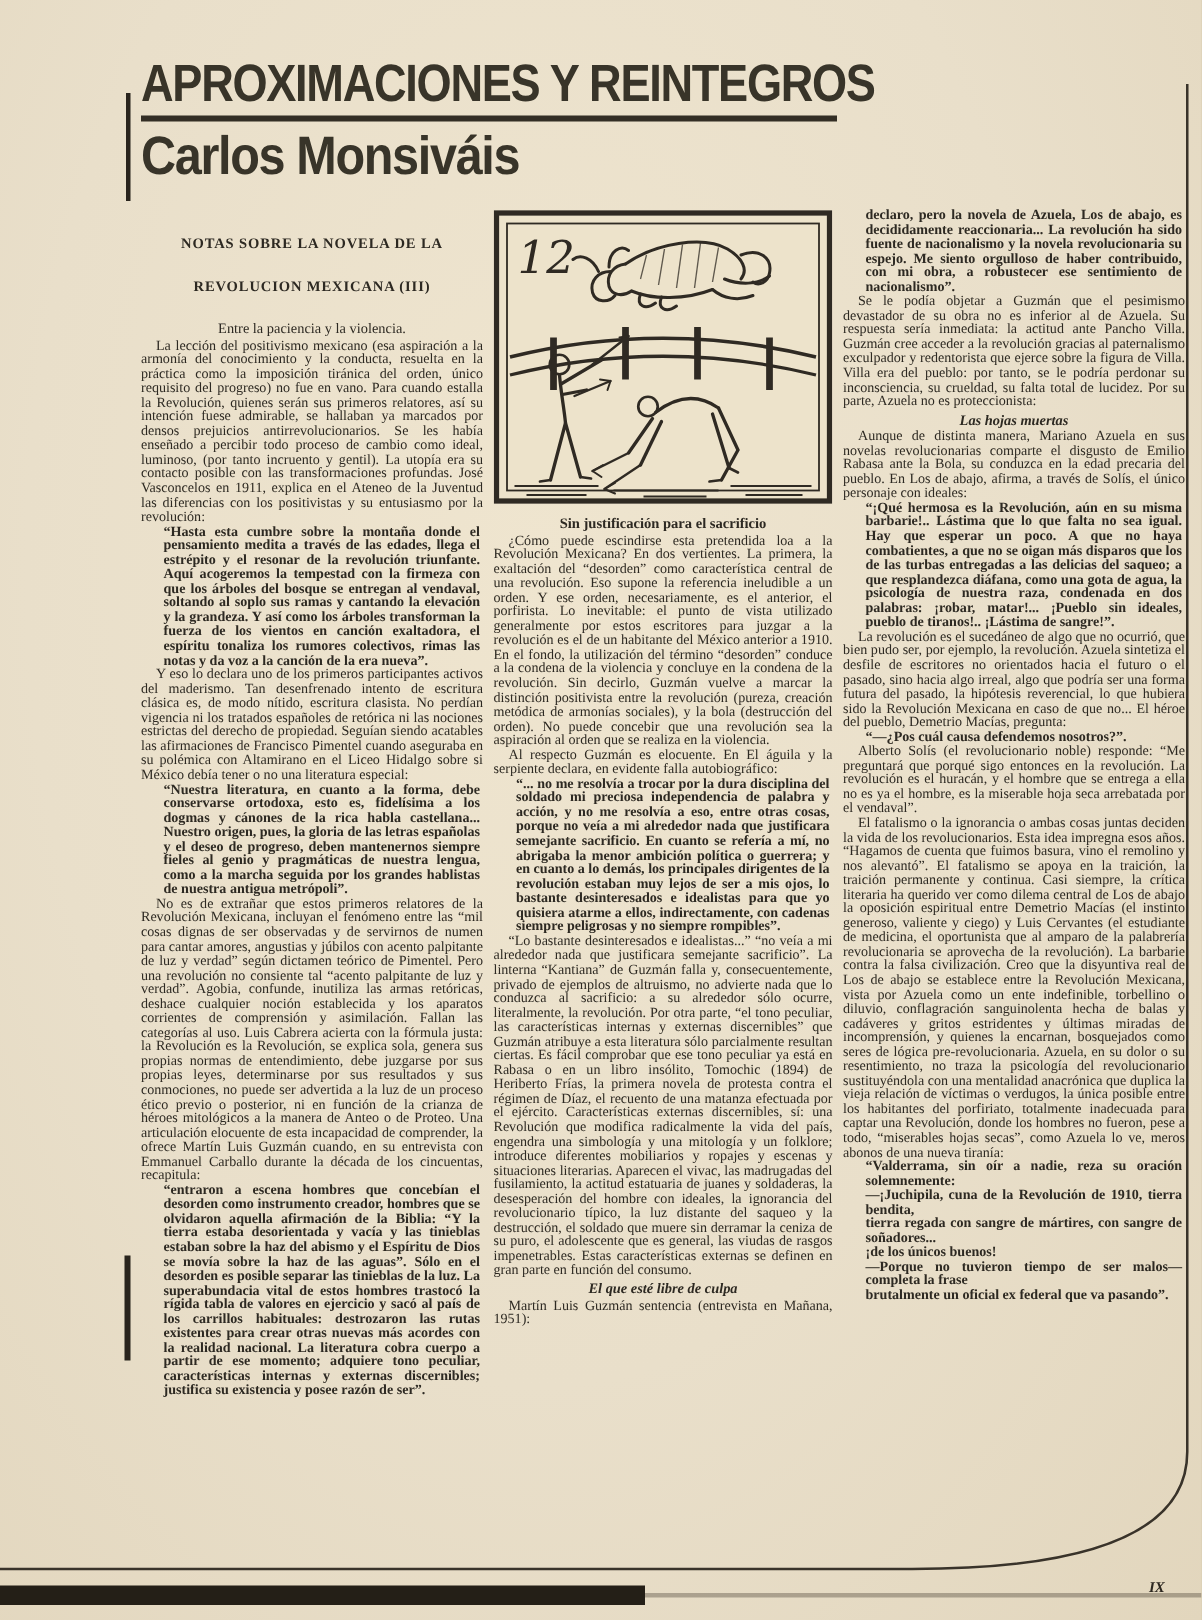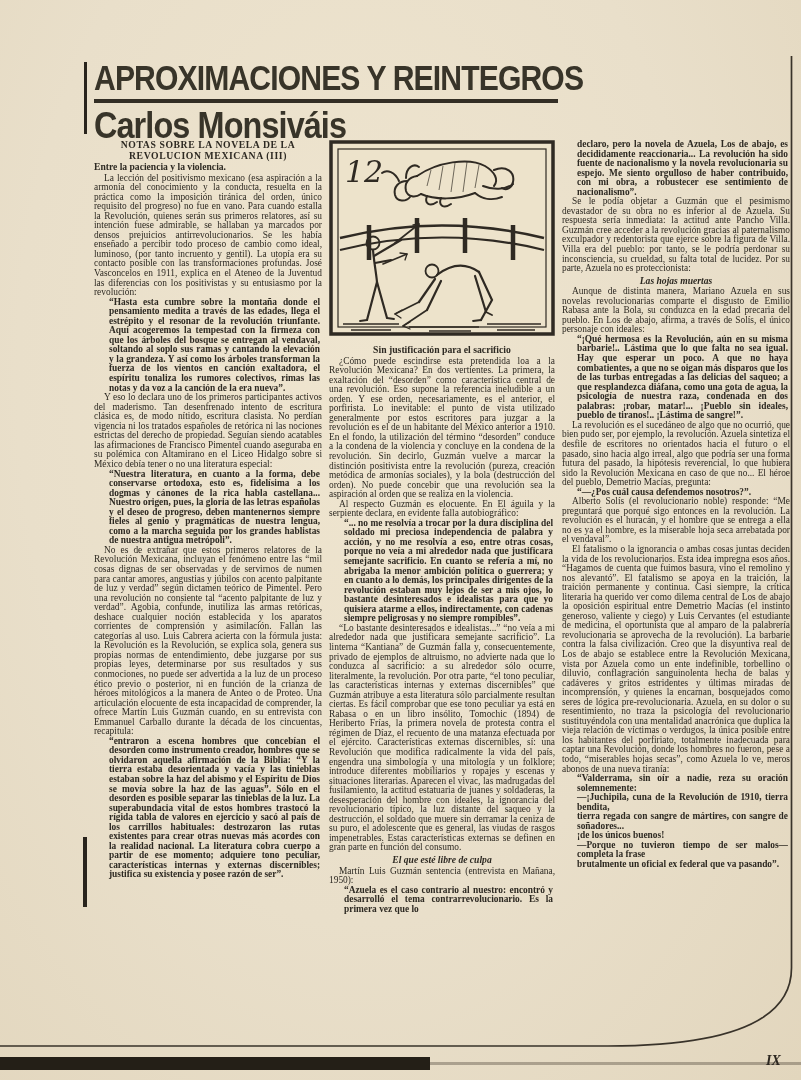--- a/index.html
+++ b/index.html
@@ -14,7 +14,7 @@
     color:#2e2a23;
   }
   
-  .masthead { position:absolute; left:94px; top:60px; width:700px; }
+  .masthead { position:absolute; left:94px; top:38px; width:700px; }
   .section-title {
     margin:0; font-family:"Liberation Sans", sans-serif; font-weight:bold;
     font-size:35px; line-height:36px; letter-spacing:-1px; color:#383429;

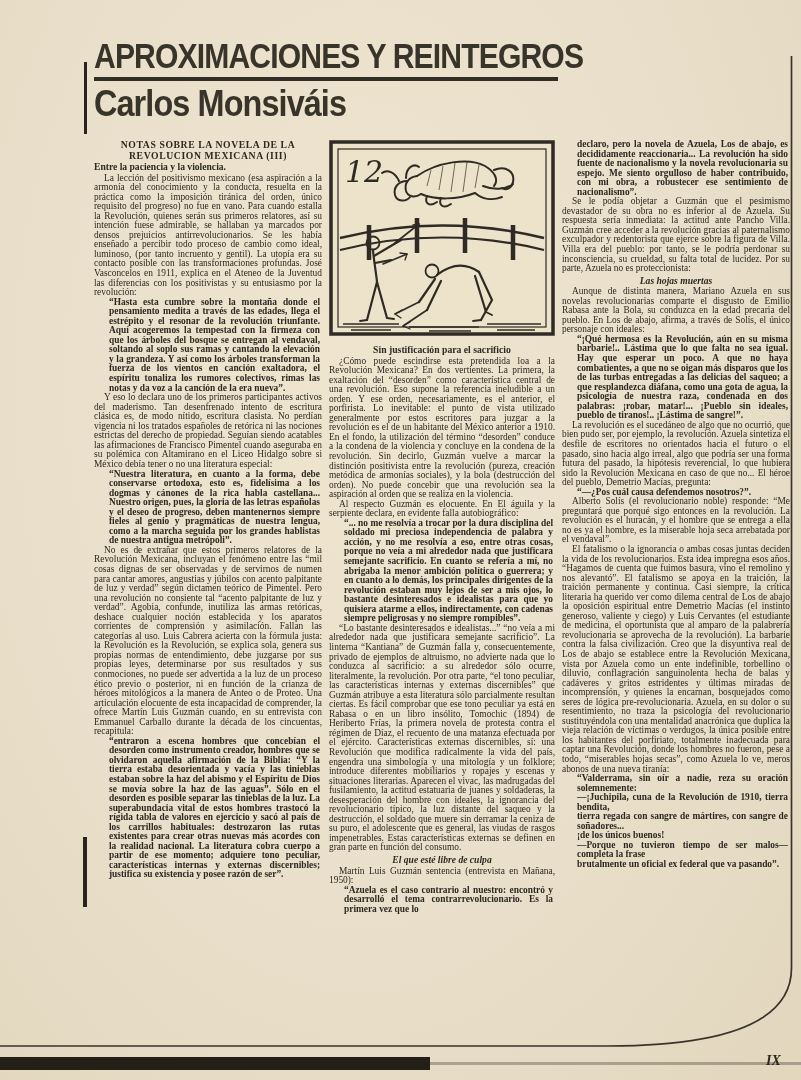--- a/index.html
+++ b/index.html
@@ -34,7 +34,7 @@
   .col p { margin:0; text-indent:10px; }
   .col .bq { margin:0 0 0 15px; padding-right:2px; text-indent:4px;font-weight:bold; }
   .col .bq.noindent { text-indent:0; }
-  .kicker { text-align:center; font-weight:bold; letter-spacing:0.6px; margin:0; font-size:9.7px; line-height:10.5px; }
+  .kicker { text-align:center; font-weight:bold; letter-spacing:0.6px; margin:18px; font-size:9.7px; line-height:10.5px; }
   .subhead { font-weight:bold; margin:1px 0 2px; font-size:9.6px; }
   .center-head { text-align:center; font-weight:bold; margin:2px 0; font-size:9.6px;font-style:italic; }
   .multiline { white-space:pre-line; }

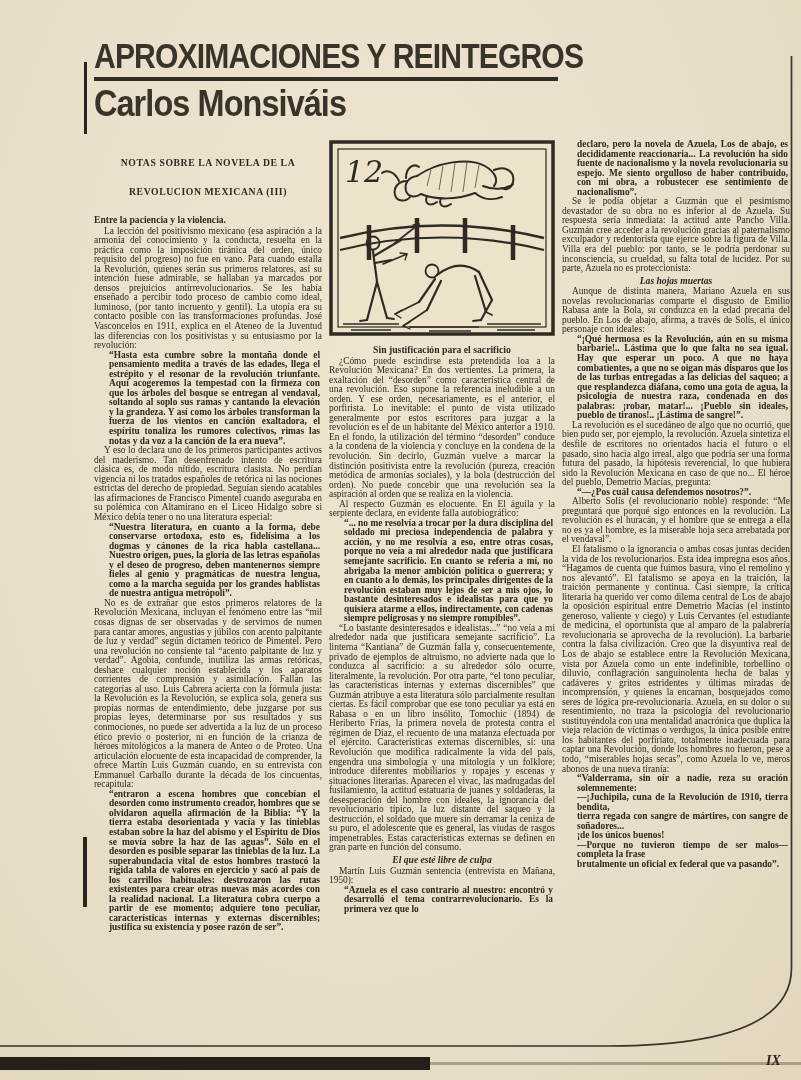--- a/index.html
+++ b/index.html
@@ -35,7 +35,7 @@
   .col .bq { margin:0 0 0 15px; padding-right:2px; text-indent:4px;font-weight:bold; }
   .col .bq.noindent { text-indent:0; }
   .kicker { text-align:center; font-weight:bold; letter-spacing:0.6px; margin:18px; font-size:9.7px; line-height:10.5px; }
-  .subhead { font-weight:bold; margin:1px 0 2px; font-size:9.6px; }
+  .subhead { text-align:center; font-weight:normal; margin:1px 0 2px; font-size:9.6px; }
   .center-head { text-align:center; font-weight:bold; margin:2px 0; font-size:9.6px;font-style:italic; }
   .multiline { white-space:pre-line; }
   

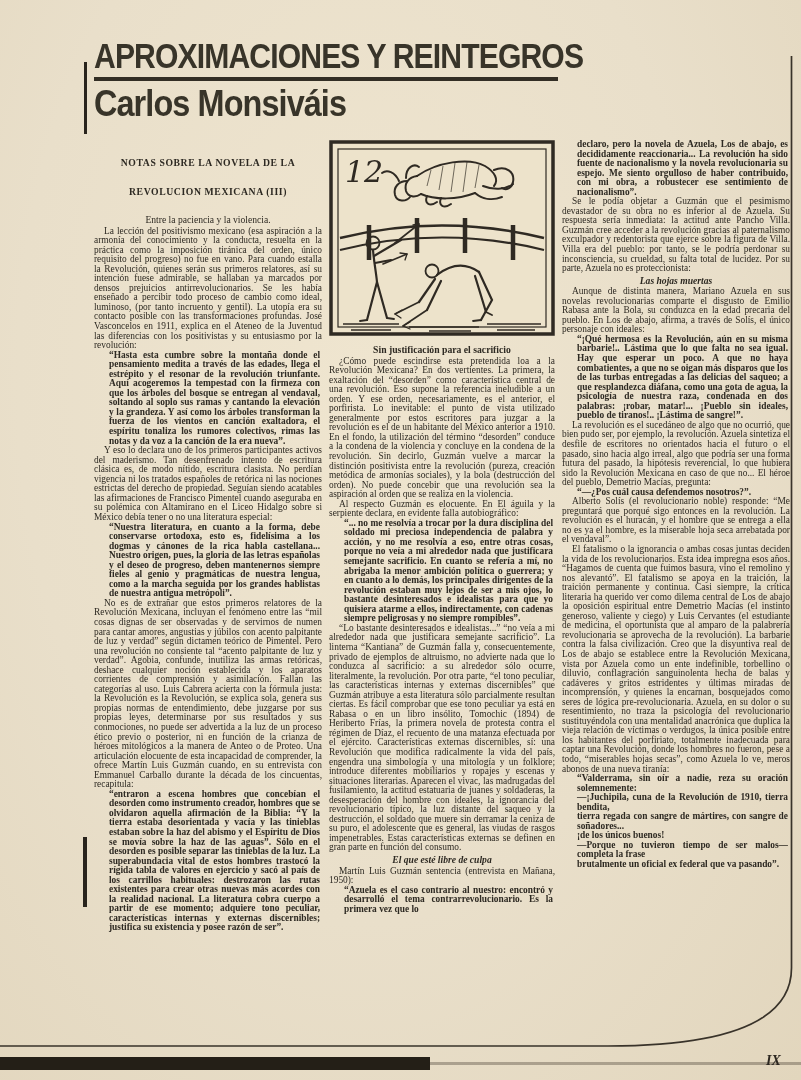--- a/index.html
+++ b/index.html
@@ -162,7 +162,7 @@
       <p class="bq noindent">“... no me resolvía a trocar por la dura disciplina del soldado mi preciosa independencia de palabra y acción, y no me resolvía a eso, entre otras cosas, porque no veía a mi alrededor nada que justificara semejante sacrificio. En cuanto se refería a mí, no abrigaba la menor ambición política o guerrera; y en cuanto a lo demás, los principales dirigentes de la revolución estaban muy lejos de ser a mis ojos, lo bastante desinteresados e idealistas para que yo quisiera atarme a ellos, indirectamente, con cadenas siempre peligrosas y no siempre rompibles”.</p>
       <p>“Lo bastante desinteresados e idealistas...” “no veía a mi alrededor nada que justificara semejante sacrificio”. La linterna “Kantiana” de Guzmán falla y, consecuentemente, privado de ejemplos de altruismo, no advierte nada que lo conduzca al sacrificio: a su alrededor sólo ocurre, literalmente, la revolución. Por otra parte, “el tono peculiar, las características internas y externas discernibles” que Guzmán atribuye a esta literatura sólo parcialmente resultan ciertas. Es fácil comprobar que ese tono peculiar ya está en Rabasa o en un libro insólito, Tomochic (1894) de Heriberto Frías, la primera novela de protesta contra el régimen de Díaz, el recuento de una matanza efectuada por el ejército. Características externas discernibles, sí: una Revolución que modifica radicalmente la vida del país, engendra una simbología y una mitología y un folklore; introduce diferentes mobiliarios y ropajes y escenas y situaciones literarias. Aparecen el vivac, las madrugadas del fusilamiento, la actitud estatuaria de juanes y soldaderas, la desesperación del hombre con ideales, la ignorancia del revolucionario típico, la luz distante del saqueo y la destrucción, el soldado que muere sin derramar la ceniza de su puro, el adolescente que es general, las viudas de rasgos impenetrables. Estas características externas se definen en gran parte en función del consumo.</p>
       <h3 class="center-head">El que esté libre de culpa</h3>
-      <p>Martín Luis Guzmán sentencia (entrevista en Mañana, 1950):</p>
+      <p>Martín Luis Guzmán sentencia (entrevista en Mañana, 1951):</p>
       <p class="bq noindent">“Azuela es el caso contrario al nuestro: encontró y desarrolló el tema contrarrevolucionario. Es la primera vez que lo</p>
     </section>
 

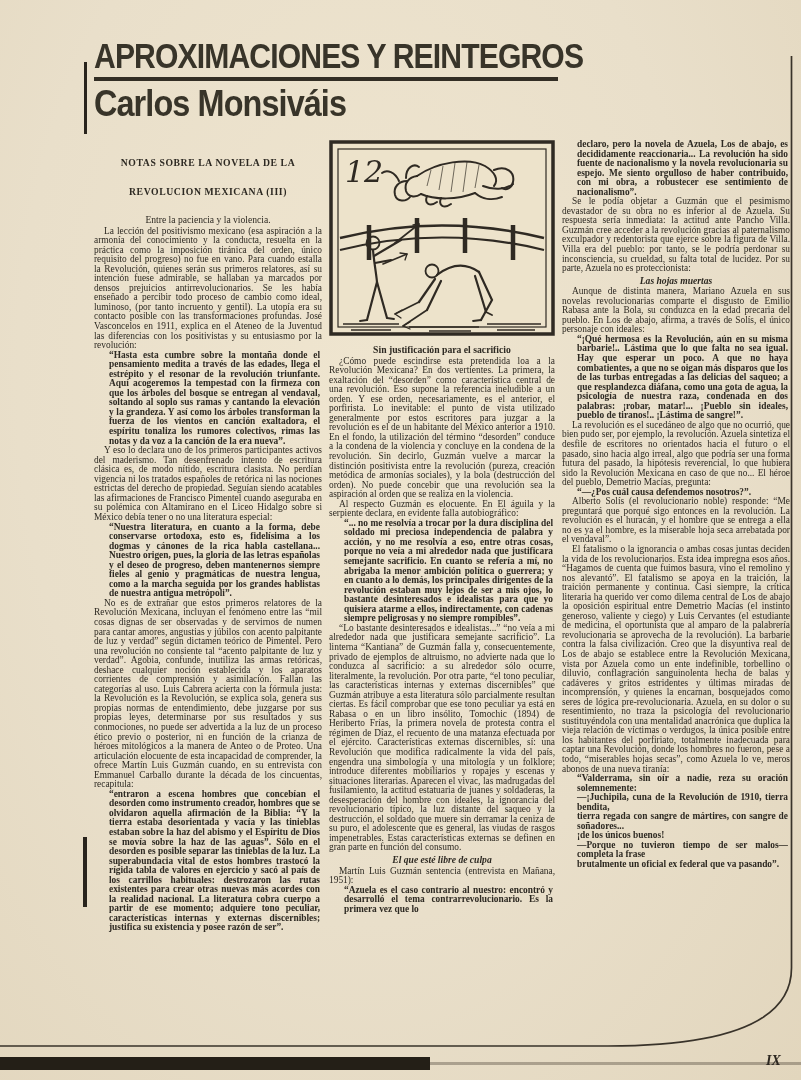--- a/index.html
+++ b/index.html
@@ -163,7 +163,6 @@
       <p>“Lo bastante desinteresados e idealistas...” “no veía a mi alrededor nada que justificara semejante sacrificio”. La linterna “Kantiana” de Guzmán falla y, consecuentemente, privado de ejemplos de altruismo, no advierte nada que lo conduzca al sacrificio: a su alrededor sólo ocurre, literalmente, la revolución. Por otra parte, “el tono peculiar, las características internas y externas discernibles” que Guzmán atribuye a esta literatura sólo parcialmente resultan ciertas. Es fácil comprobar que ese tono peculiar ya está en Rabasa o en un libro insólito, Tomochic (1894) de Heriberto Frías, la primera novela de protesta contra el régimen de Díaz, el recuento de una matanza efectuada por el ejército. Características externas discernibles, sí: una Revolución que modifica radicalmente la vida del país, engendra una simbología y una mitología y un folklore; introduce diferentes mobiliarios y ropajes y escenas y situaciones literarias. Aparecen el vivac, las madrugadas del fusilamiento, la actitud estatuaria de juanes y soldaderas, la desesperación del hombre con ideales, la ignorancia del revolucionario típico, la luz distante del saqueo y la destrucción, el soldado que muere sin derramar la ceniza de su puro, el adolescente que es general, las viudas de rasgos impenetrables. Estas características externas se definen en gran parte en función del consumo.</p>
       <h3 class="center-head">El que esté libre de culpa</h3>
       <p>Martín Luis Guzmán sentencia (entrevista en Mañana, 1951):</p>
-      <p class="bq noindent">“Azuela es el caso contrario al nuestro: encontró y desarrolló el tema contrarrevolucionario. Es la primera vez que lo</p>
     </section>
 
     <section class="col col-3">

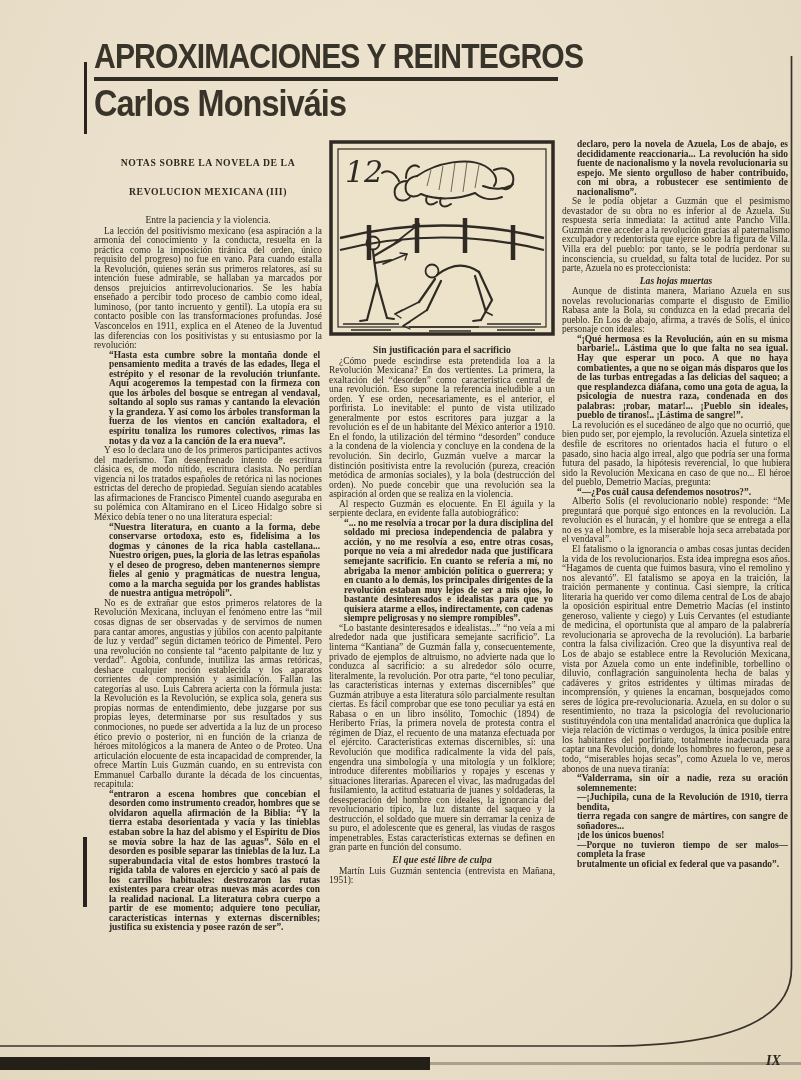--- a/index.html
+++ b/index.html
@@ -48,7 +48,7 @@
   .mark-2 { left:83px; top:837px; width:4px; height:70px; }
   .bottom-bar { position:absolute; left:0; top:1057px; width:430px; height:13px; background:#241f17; }
   .bottom-bar-faint { position:absolute; left:430px; top:1062px; width:371px; height:3px; background:rgba(60,52,40,0.35); }
-  .page-number { position:absolute; left:766px; top:1053px; font-weight:bold; font-style:italic; font-size:14px; color:#2c2720; }
+  .page-number { position:absolute; left:766px; top:1053px; font-weight:bold; font-style:italic; font-size:10px; color:#2c2720; }
 </style>
 </head>
 <body>

